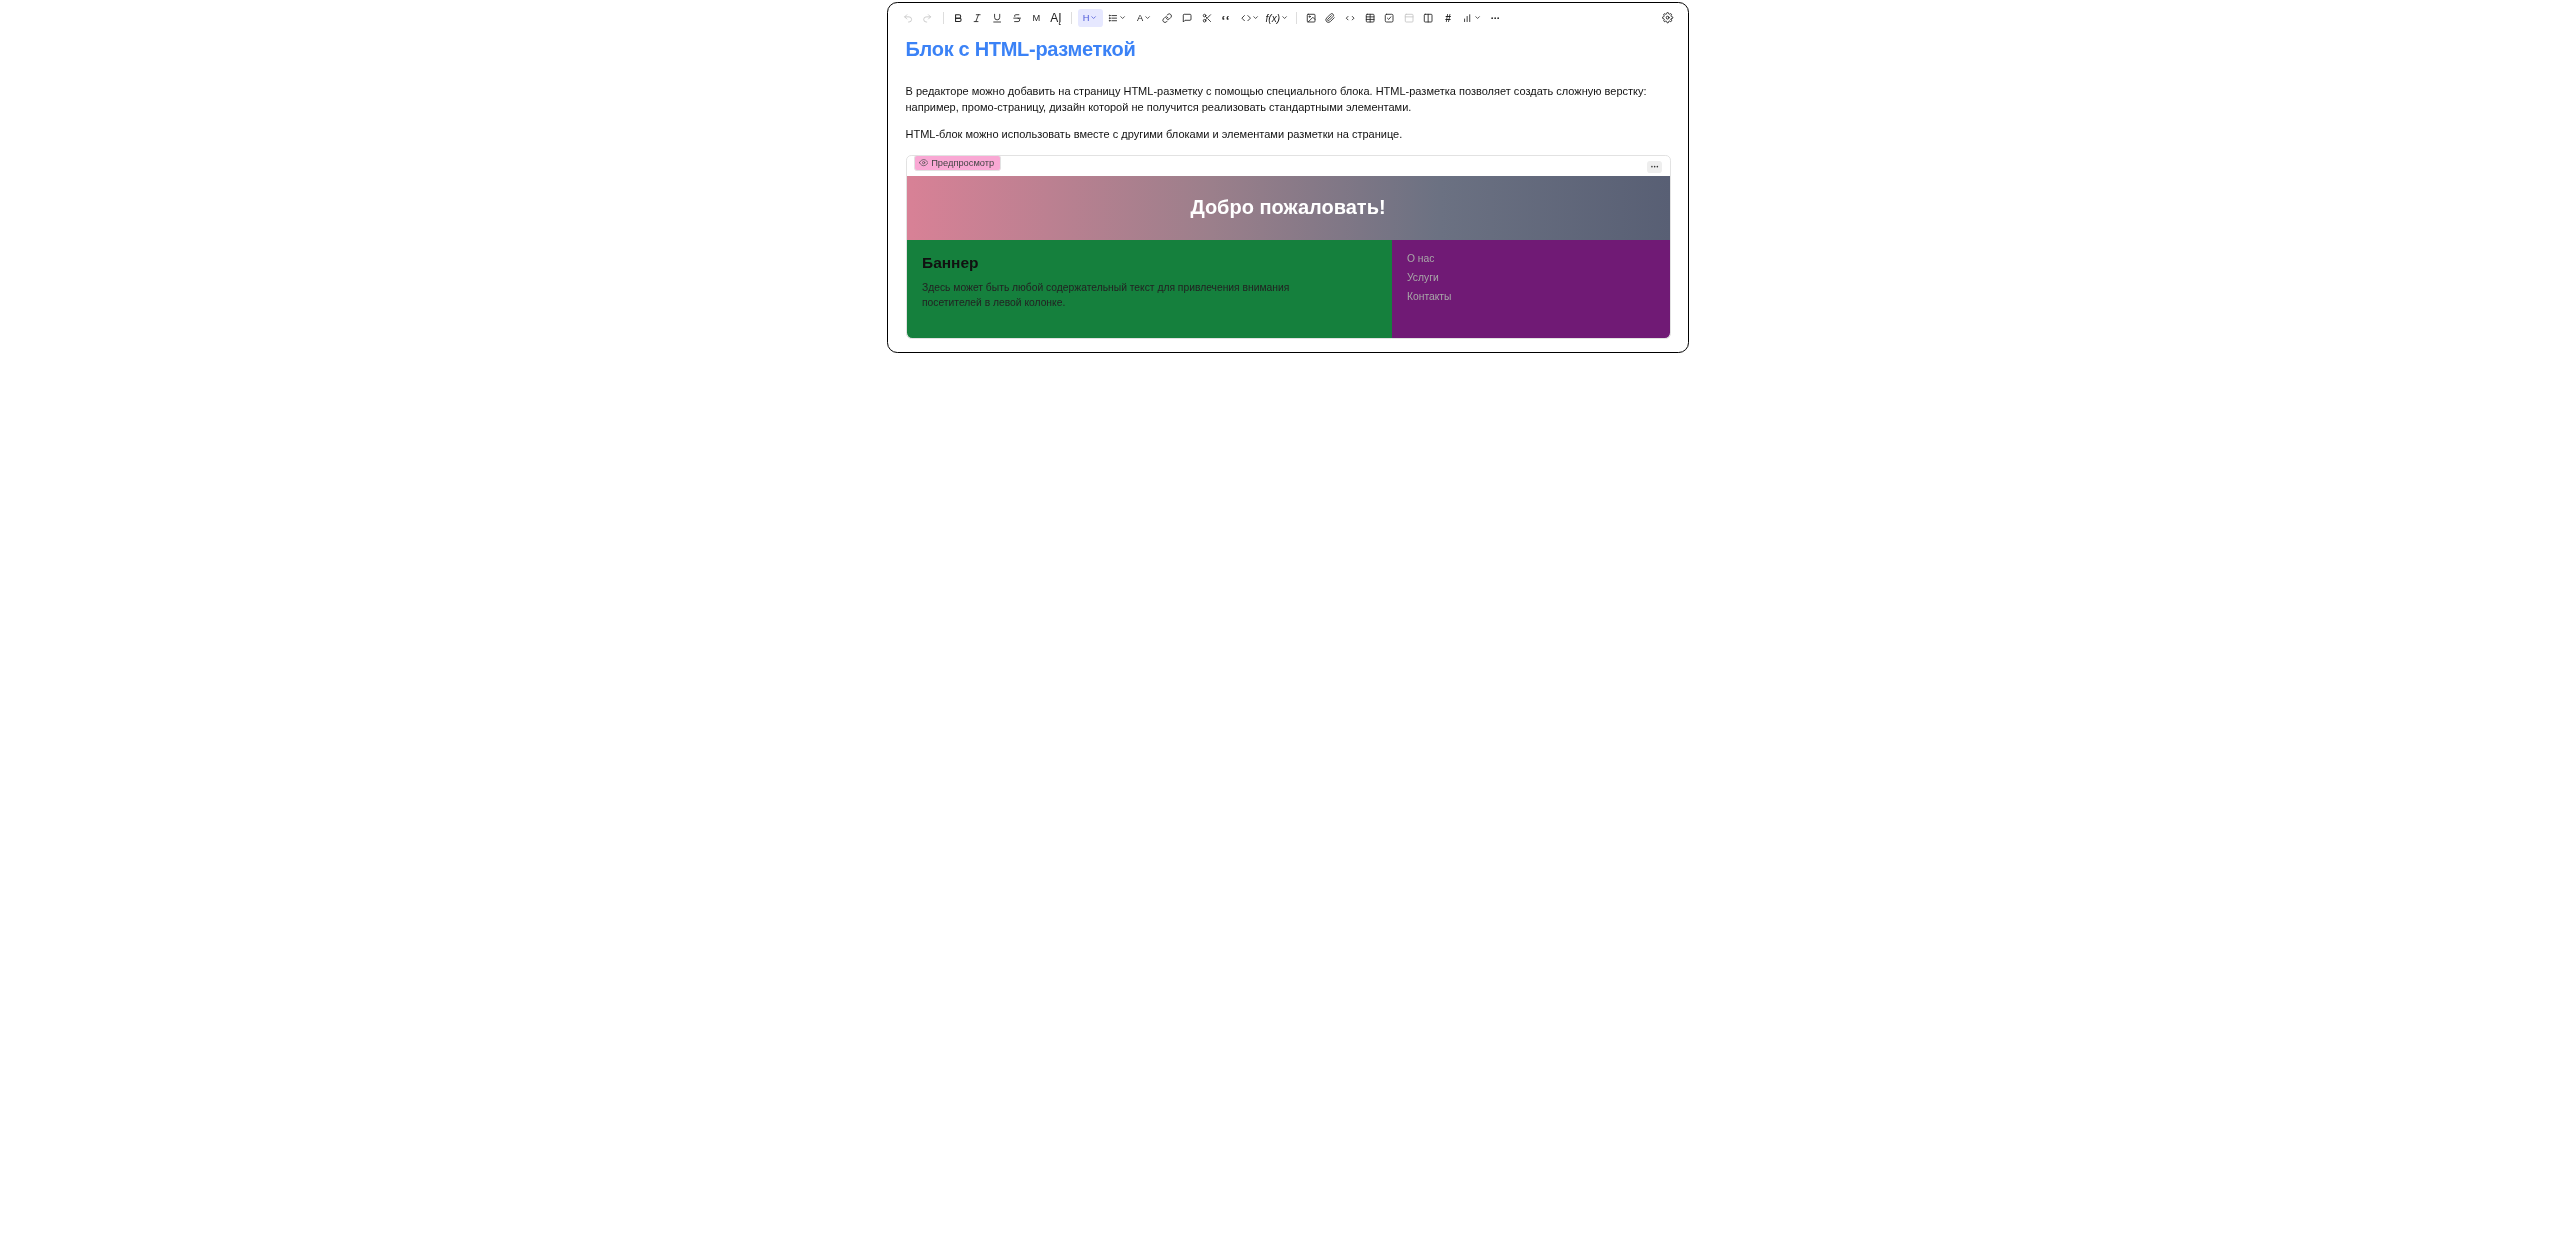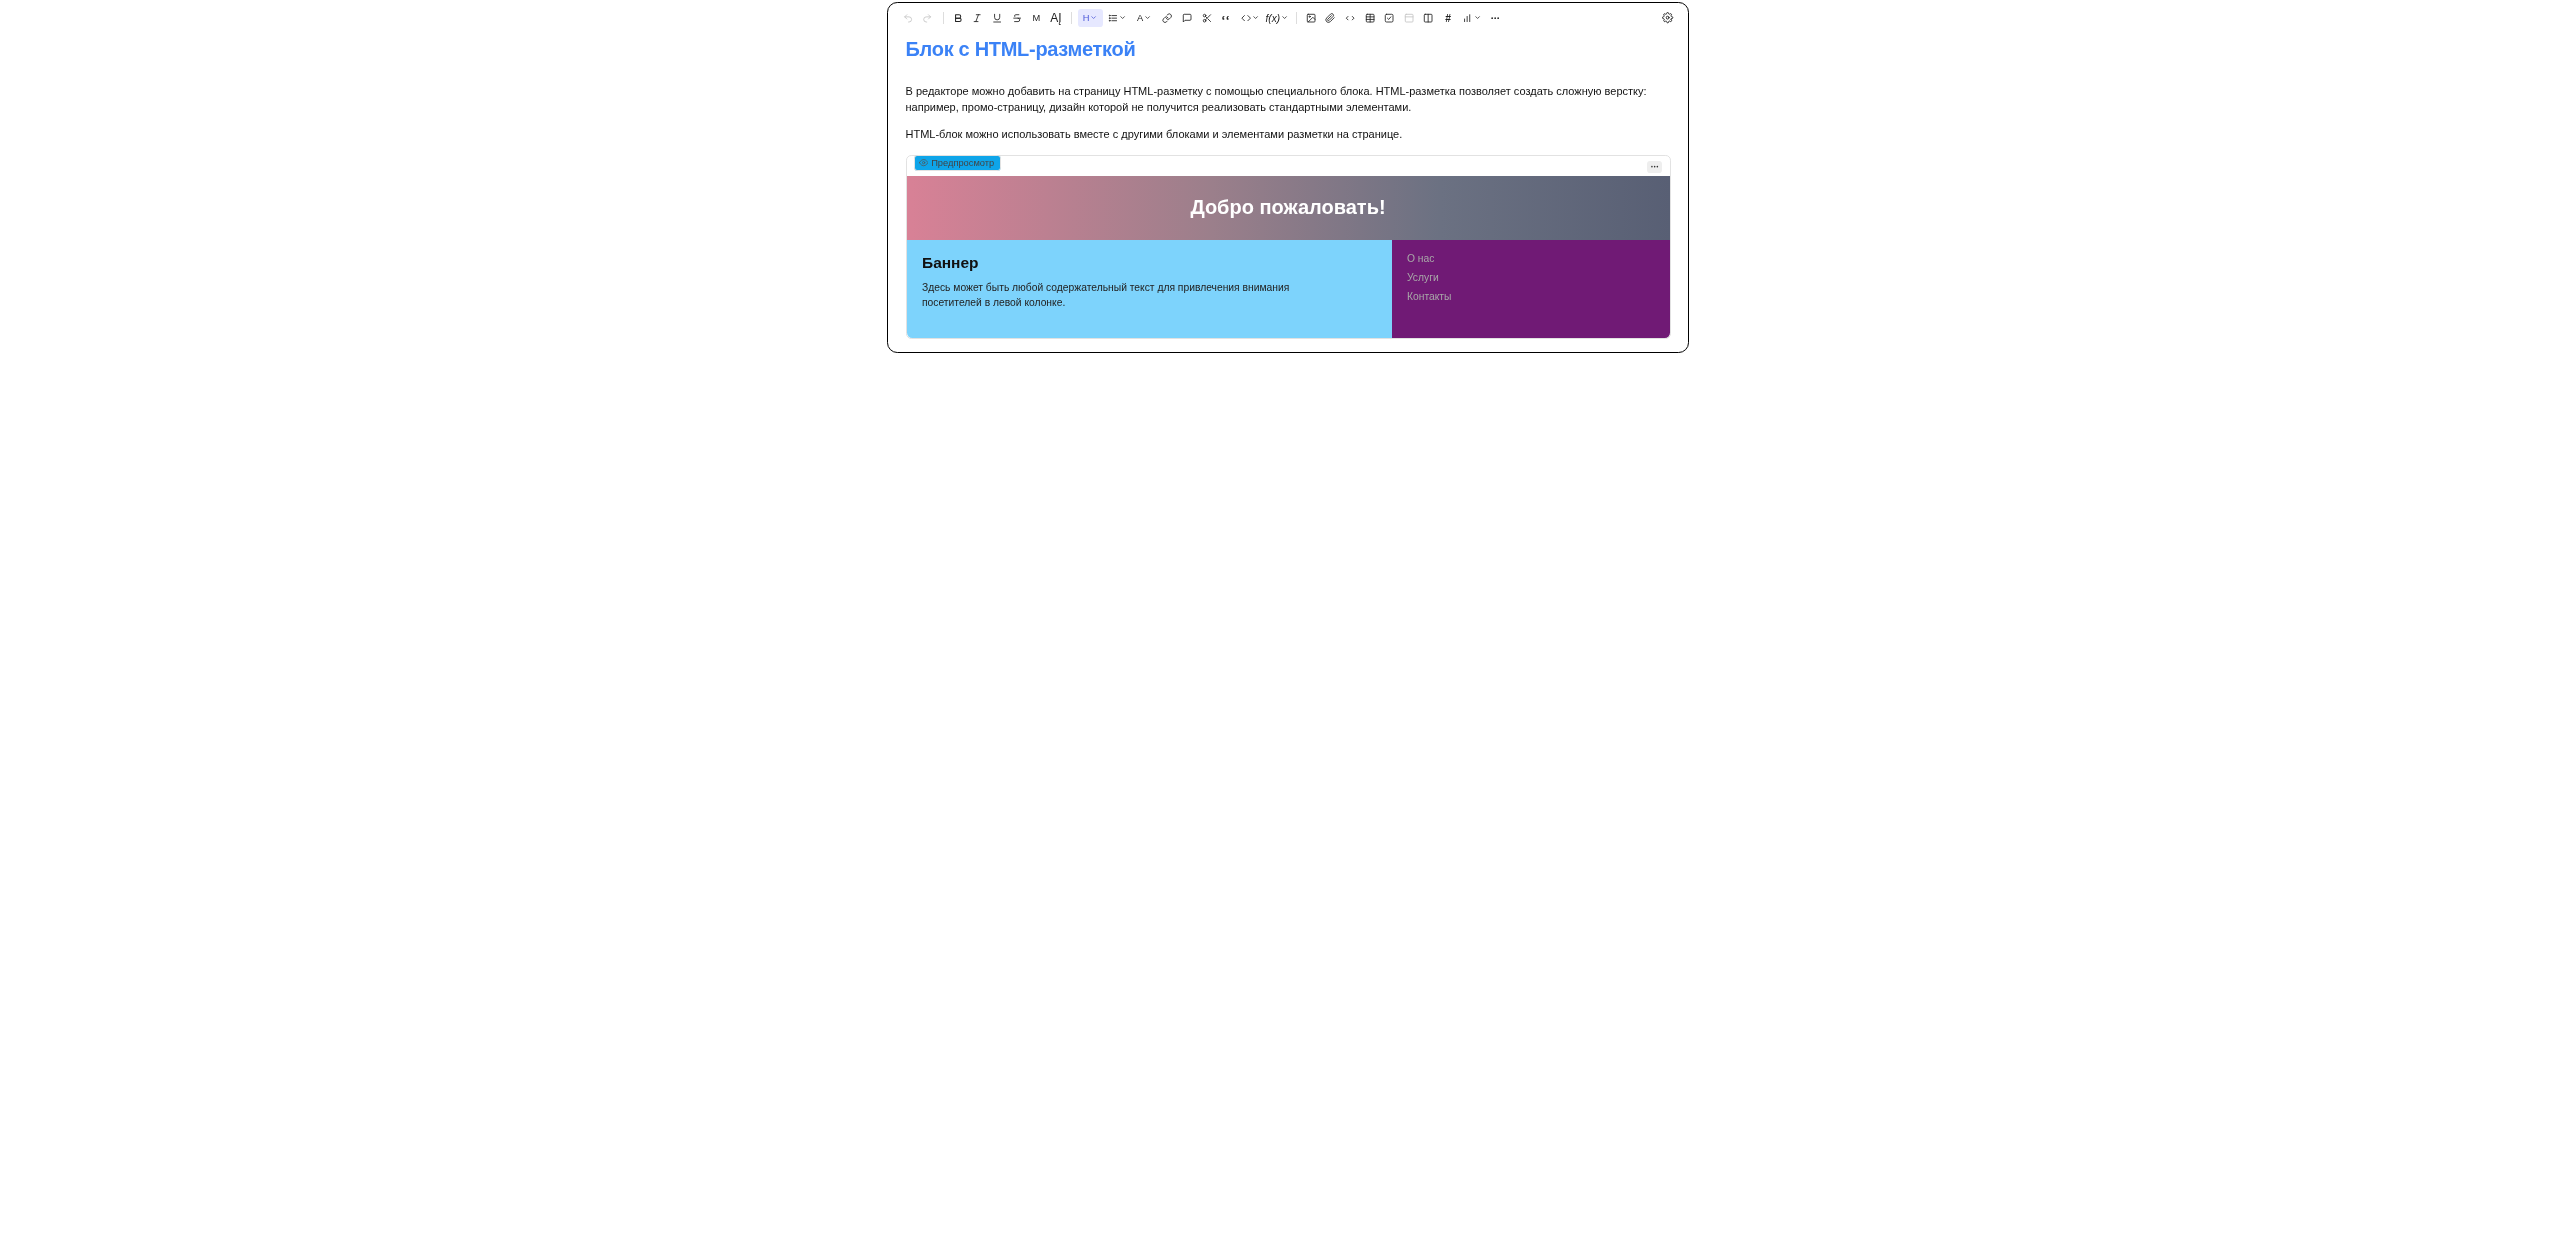--- a/index.html
+++ b/index.html
@@ -81,7 +81,7 @@
     position: absolute;
     top: -1px;
     left: 7.2px;
-    background: #0ea5e9;
+    background: #f9a8d4;
     border: 0.5px solid #e2e2e2;
     border-radius: 3.1px;
     padding: 2.1px 6.2px 2.1px 4.1px;

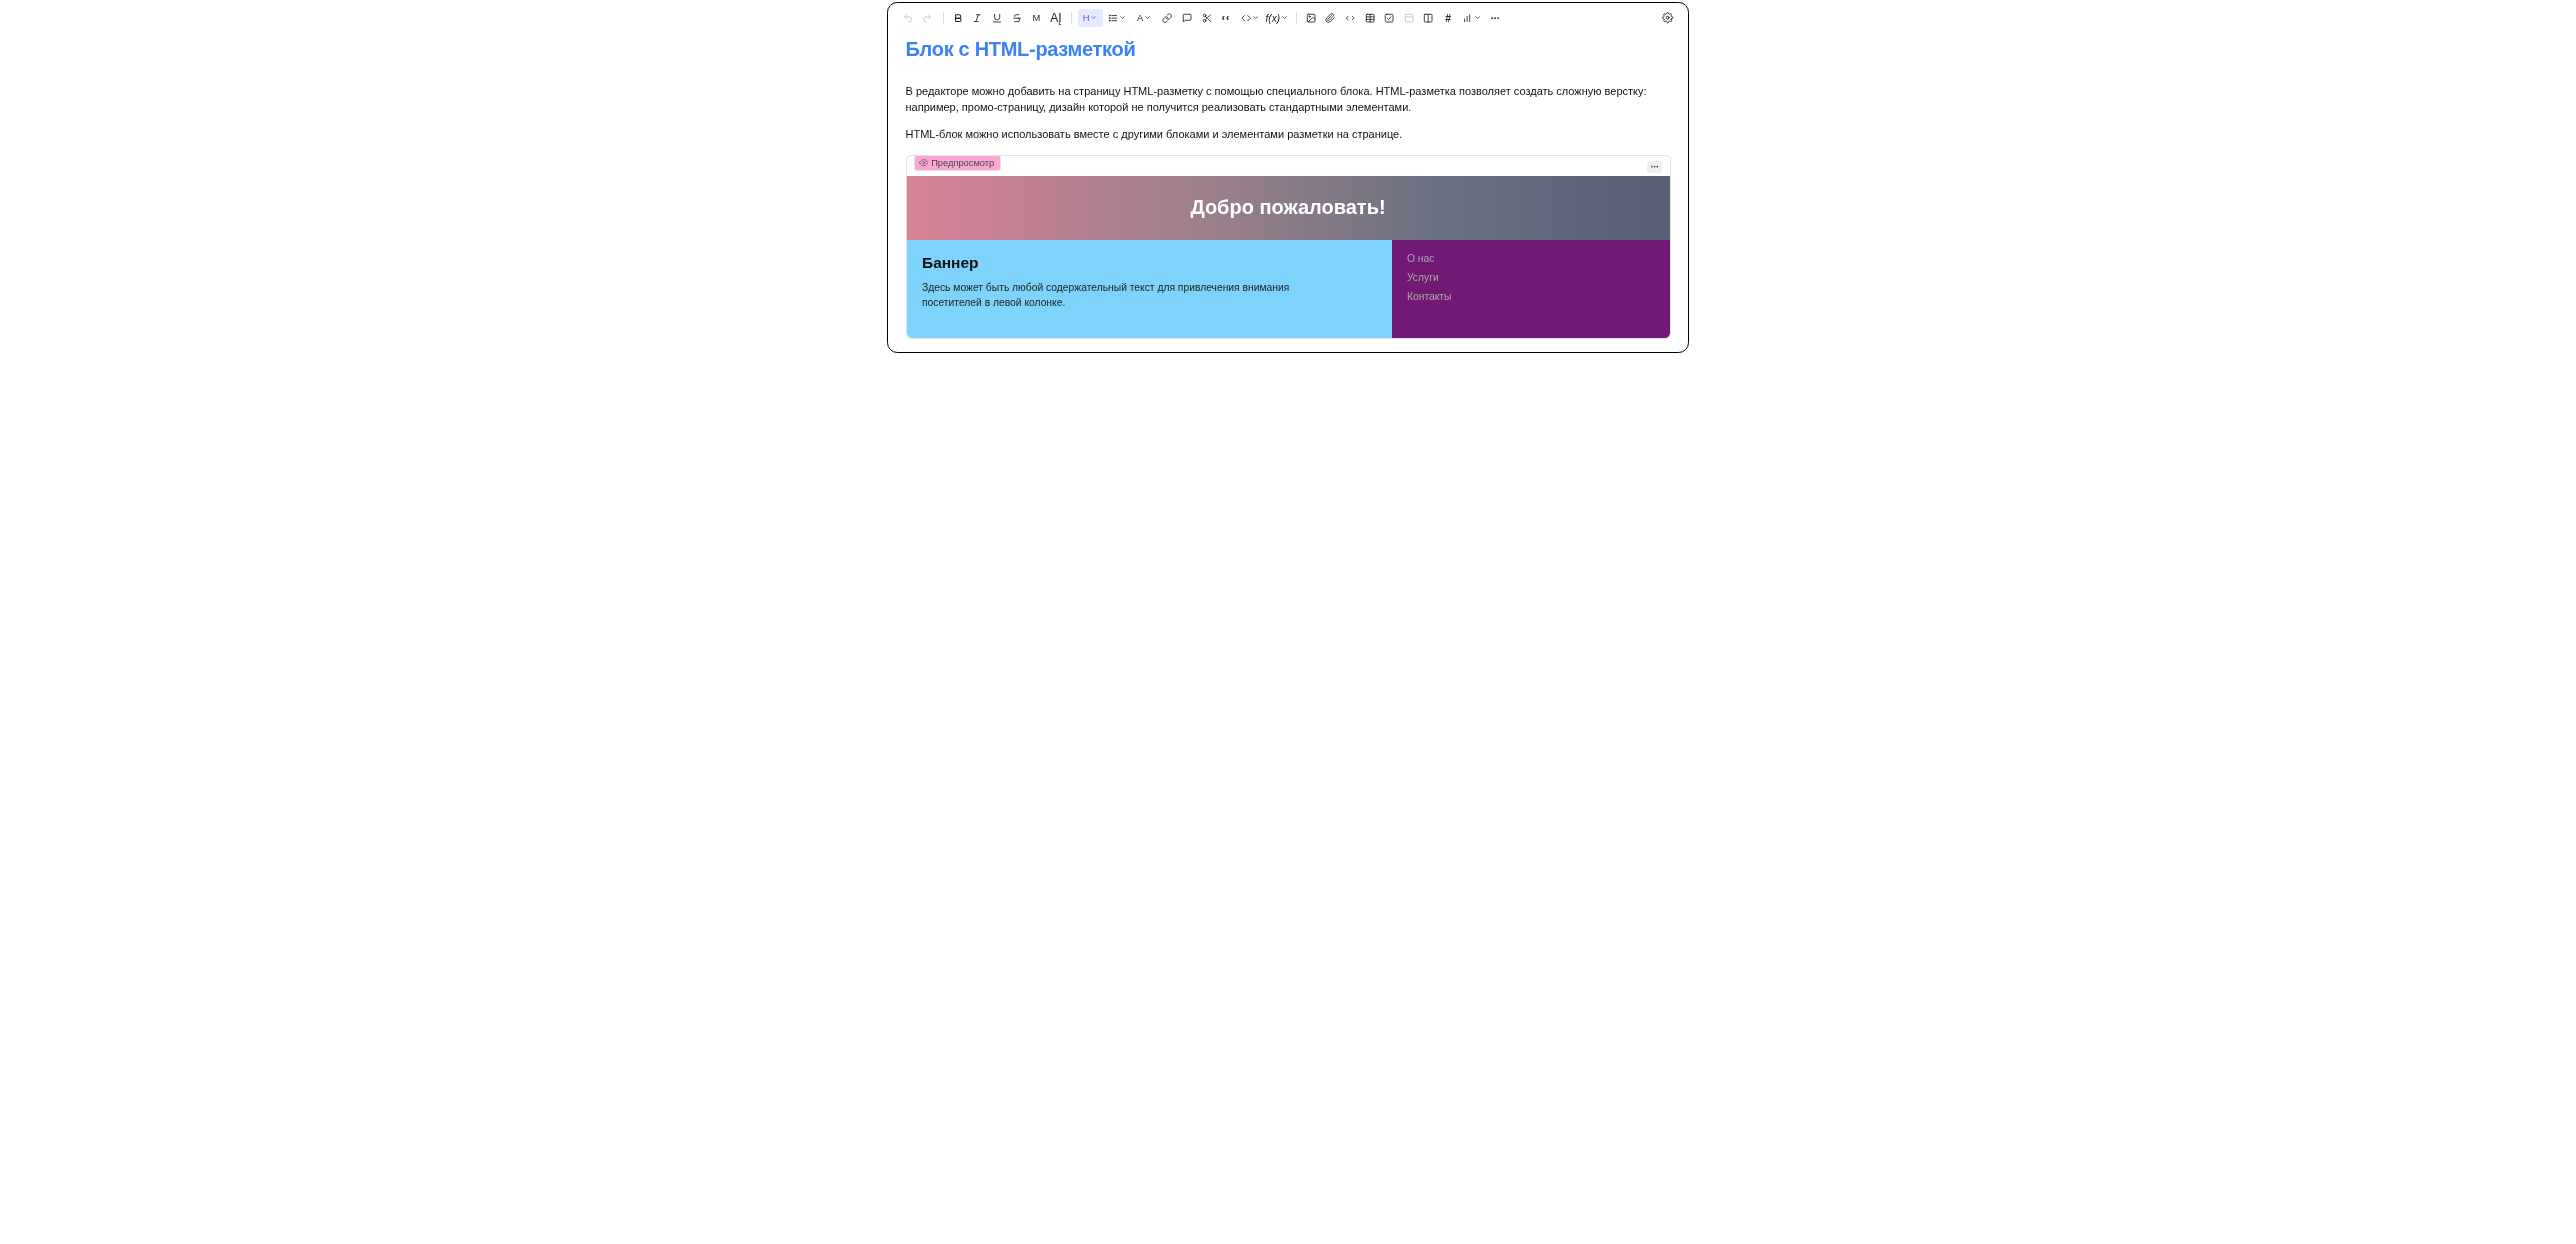--- a/index.html
+++ b/index.html
@@ -123,7 +123,7 @@
   .col-left {
     flex: 1;
     padding: 13.4px 15.5px;
-    background: #7dd3fc;
+    background: #15803d;
     border-bottom-left-radius: 5.2px;
   }
   .col-left h2 {

